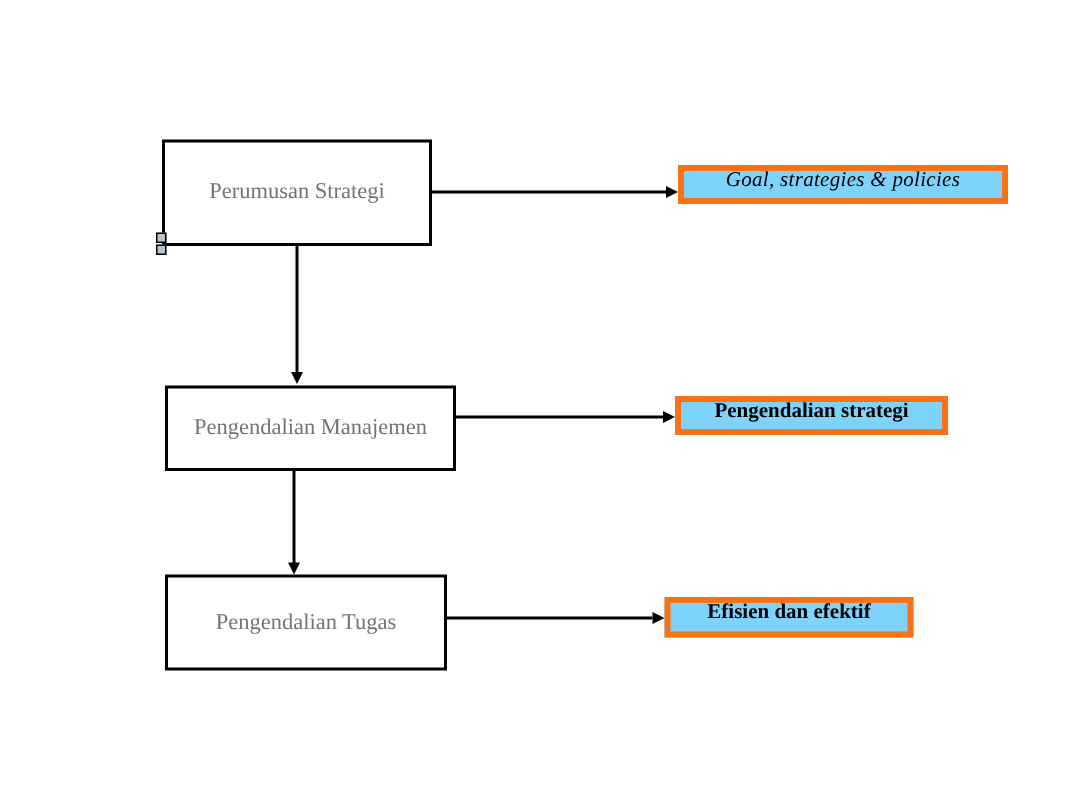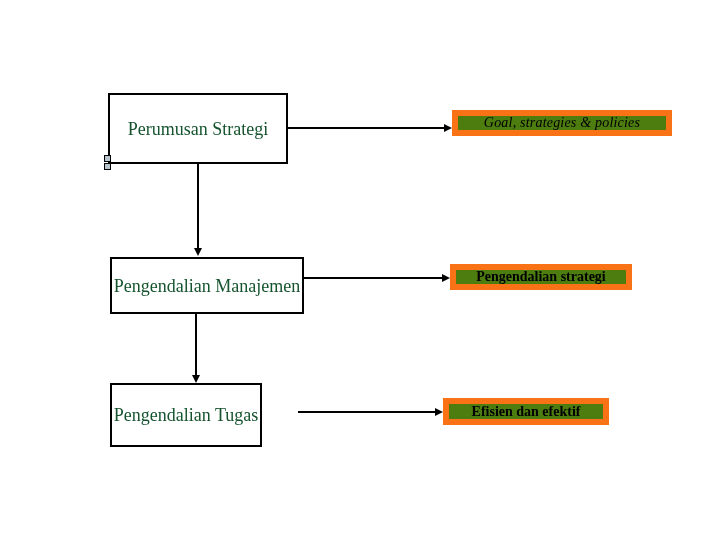--- a/index.html
+++ b/index.html
@@ -32,8 +32,8 @@
   }
   .proc-label {
     font-family: "Liberation Serif", serif;
-    font-size: 18px;
-    color: #14532d;
+    font-size: 15px;
+    color: #737373;
     white-space: nowrap;
     line-height: 1;
   }

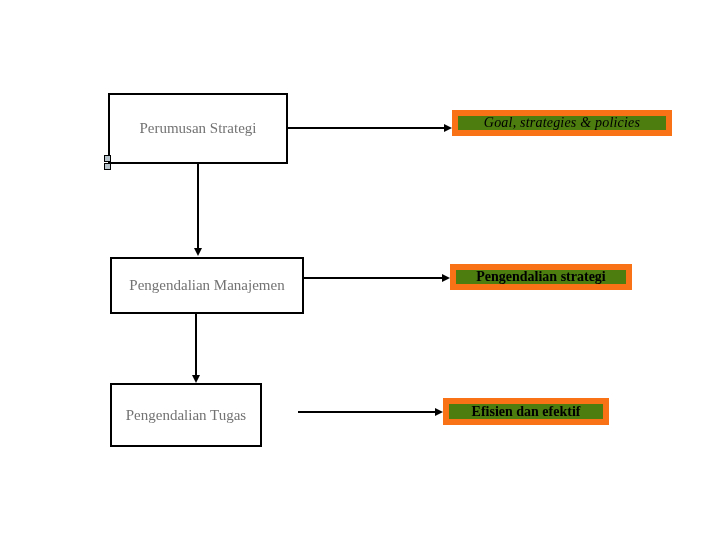--- a/index.html
+++ b/index.html
@@ -42,10 +42,9 @@
   .out-box {
     position: absolute;
     box-sizing: border-box;
-    border: 6px solid #f97316;
-    background: #4d7c0f;
+    border: 4px solid #f97316;
+    background: #7dd3fc;
     display: flex;
-    align-items: center;
     justify-content: center;
   }
   .out-label {

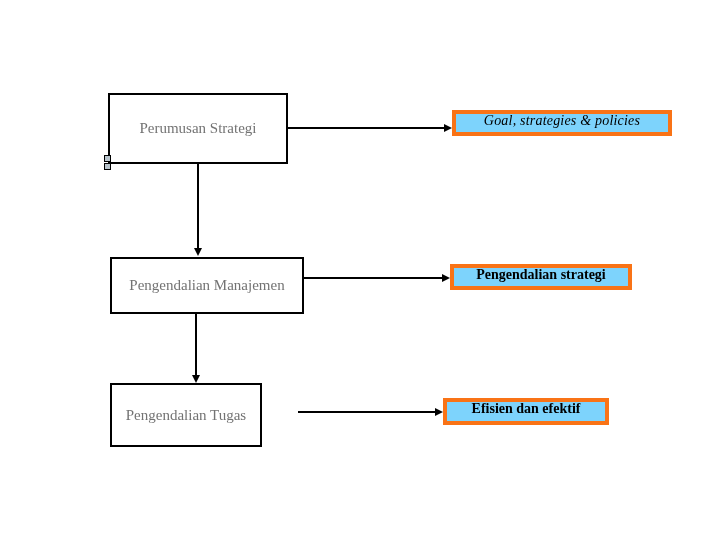--- a/index.html
+++ b/index.html
@@ -113,7 +113,7 @@
     <span class="proc-label">Pengendalian Manajemen</span>
   </div>
 
-  <div class="proc-box" style="left:110px; top:383px; width:152px; height:64px;">
+  <div class="proc-box" style="left:110px; top:383px; width:188px; height:64px;">
     <span class="proc-label">Pengendalian Tugas</span>
   </div>
 

